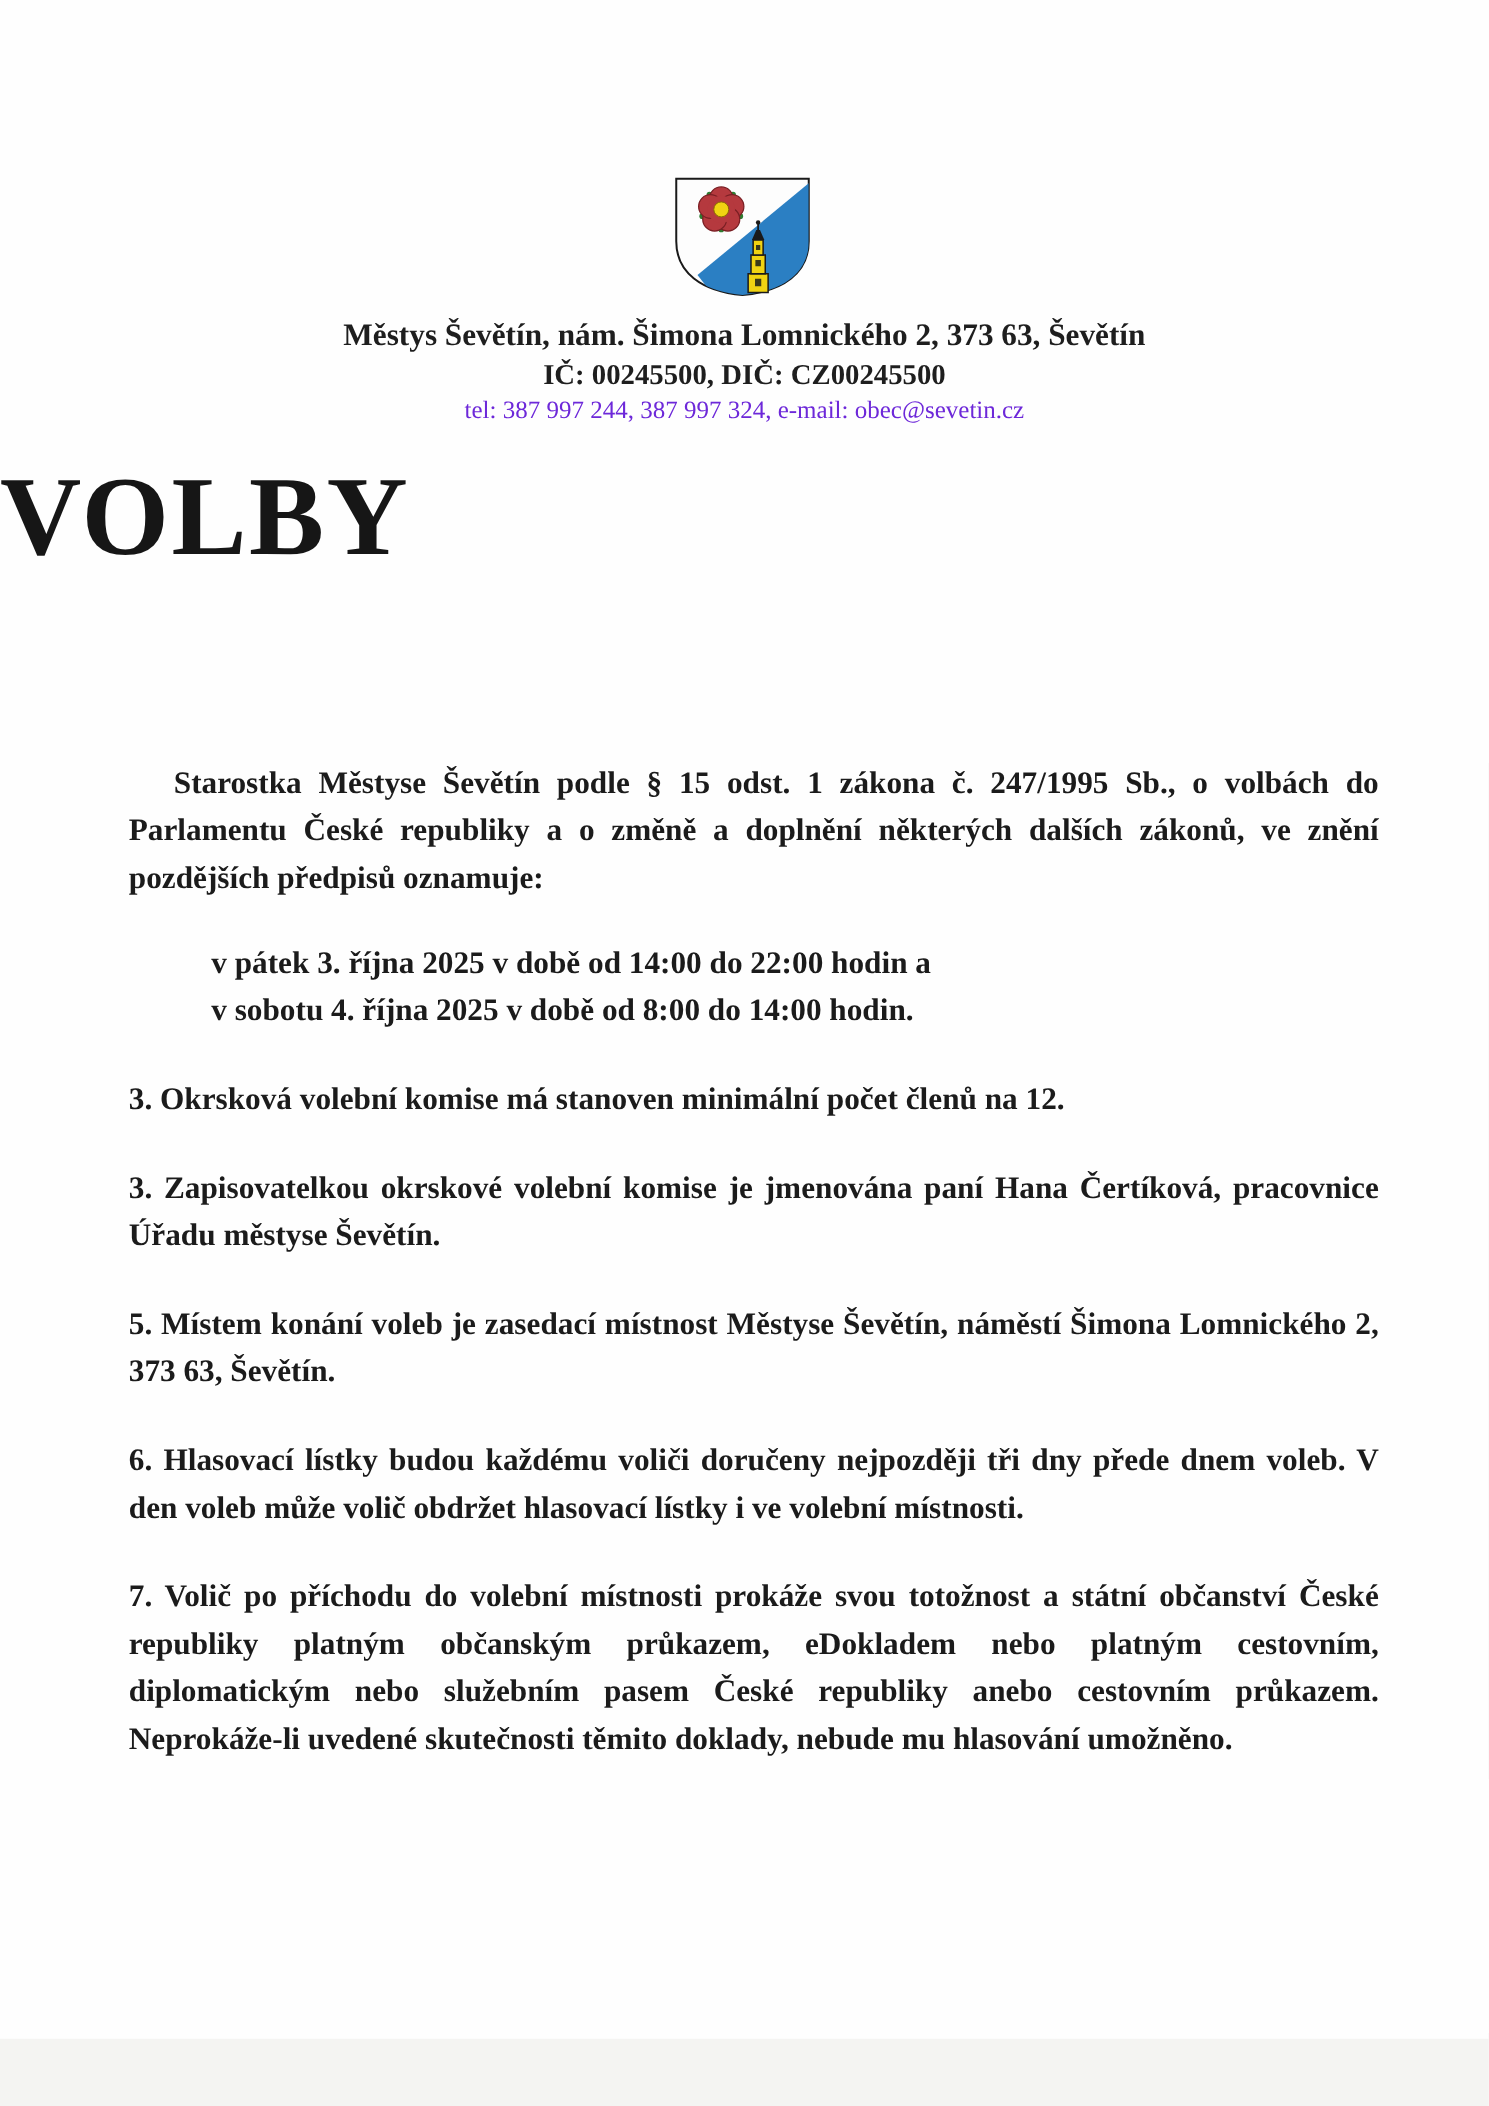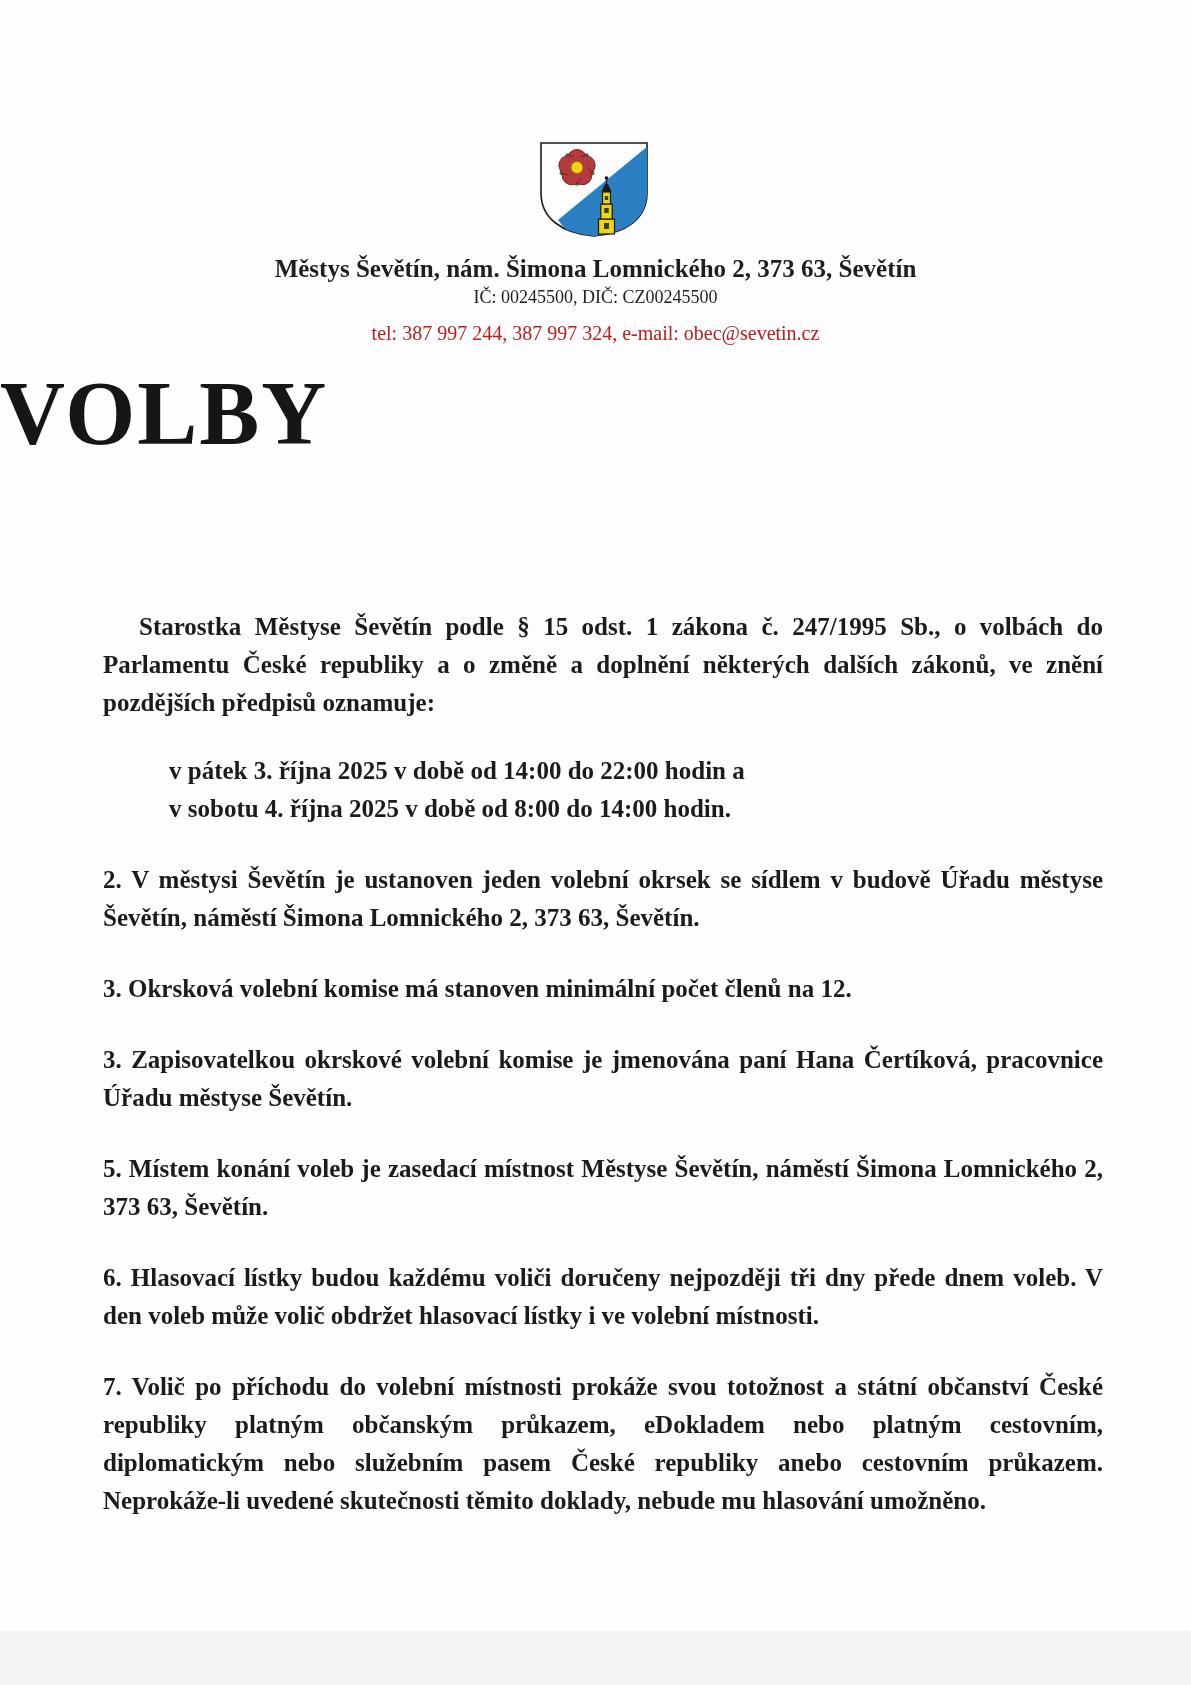--- a/index.html
+++ b/index.html
@@ -15,7 +15,7 @@
   .arms{position:absolute;left:538px;top:141px;width:112px;height:98px;}
   .header-block{position:absolute;top:256px;left:0;width:1191px;text-align:center;line-height:1.0;}
   .header-line1{font-size:25px;font-weight:bold;margin-bottom:7px;}
-  .header-line2{font-size:18px;font-weight:normal;margin-bottom:17px;}
+  .header-line2{font-size:23px;font-weight:bold;margin-bottom:7px;}
   .header-line3{font-size:20px;font-weight:normal;color:#b91c1c;}
   .doc-title{
     position:absolute;top:362px;left:0;width:1191px;

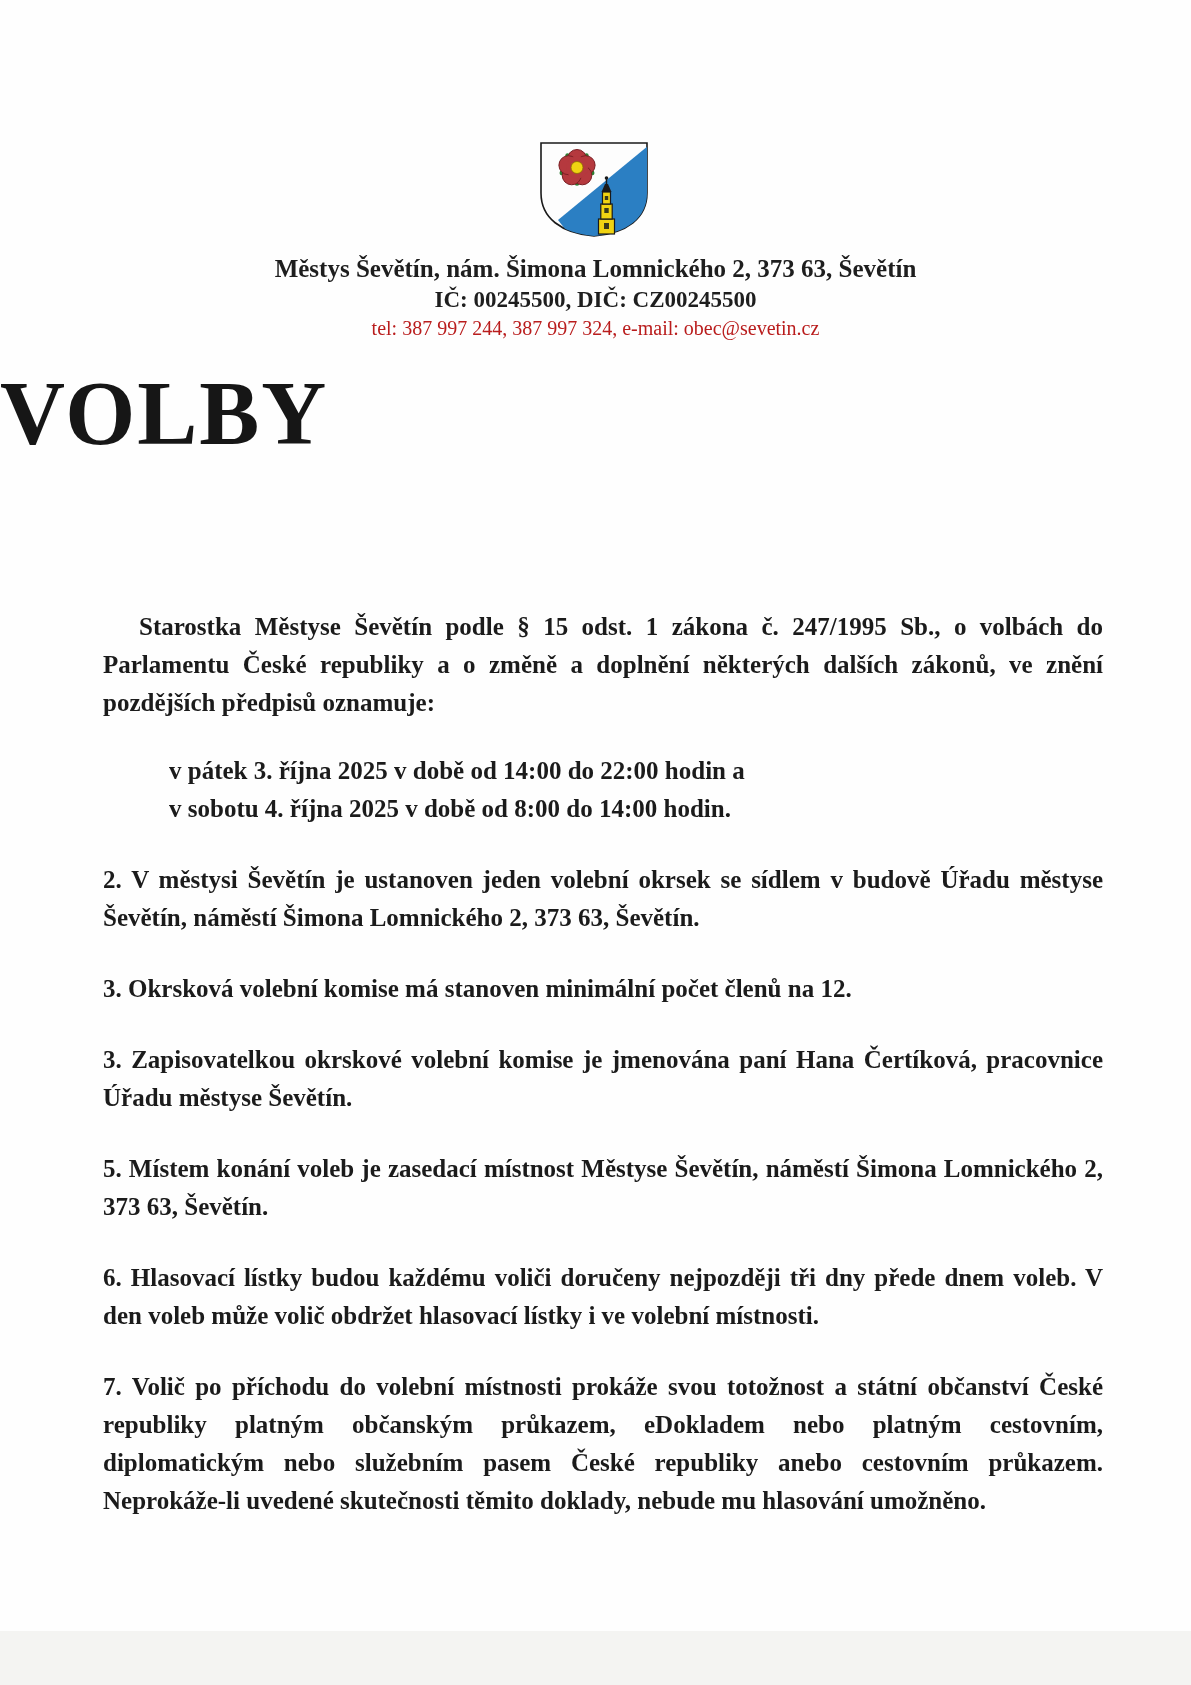--- a/index.html
+++ b/index.html
@@ -16,7 +16,7 @@
   .header-block{position:absolute;top:256px;left:0;width:1191px;text-align:center;line-height:1.0;}
   .header-line1{font-size:25px;font-weight:bold;margin-bottom:7px;}
   .header-line2{font-size:23px;font-weight:bold;margin-bottom:7px;}
-  .header-line3{font-size:20px;font-weight:normal;color:#b91c1c;}
+  .header-line3{font-size:20px;font-weight:normal;color:#6d28d9;}
   .doc-title{
     position:absolute;top:362px;left:0;width:1191px;
     font-size:90px;font-weight:bold;letter-spacing:2px;color:#161616;

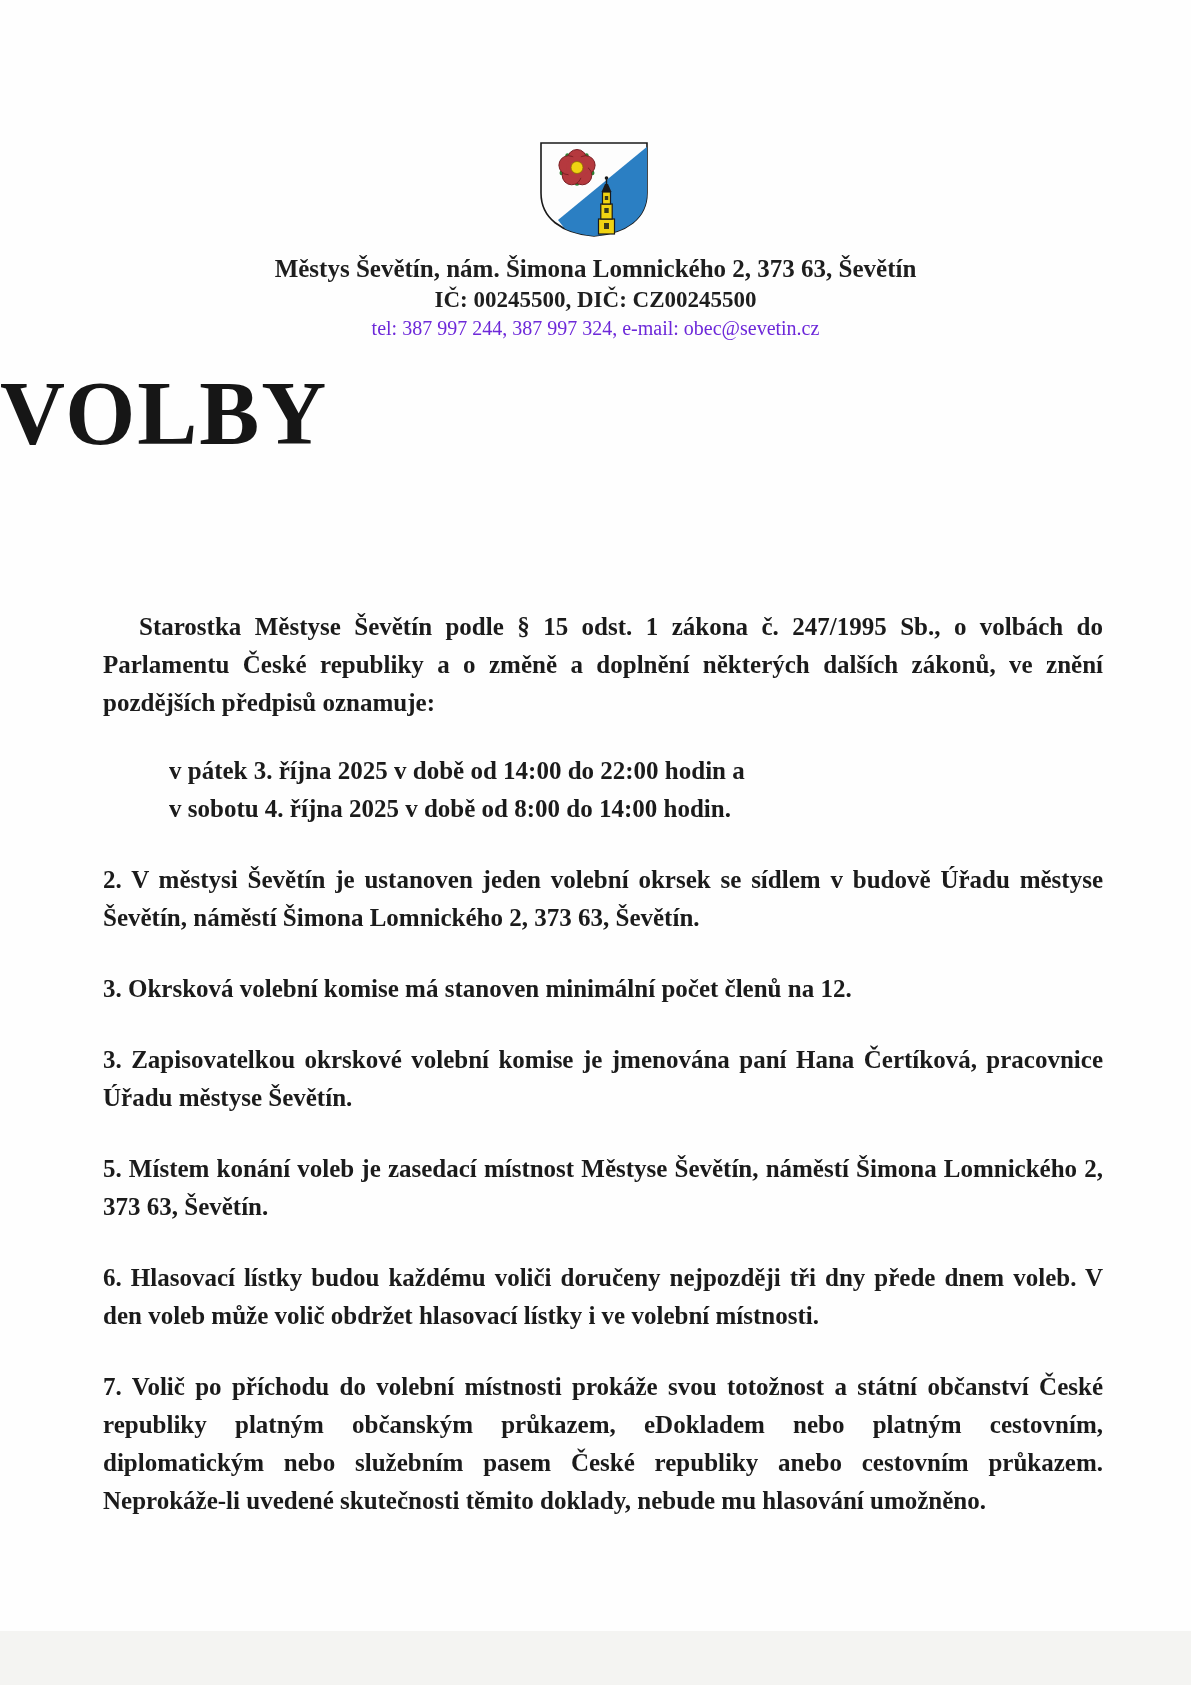--- a/index.html
+++ b/index.html
@@ -110,7 +110,6 @@
       <div class="sub">v sobotu 4. října 2025 v době od 8:00 do 14:00 hodin.</div>
     </div>
 
-    <div class="item">2. V městysi Ševětín je ustanoven jeden volební okrsek se sídlem v budově Úřadu městyse Ševětín, náměstí Šimona Lomnického 2, 373 63, Ševětín.</div>
 
     <div class="item">3. Okrsková volební komise má stanoven minimální počet členů na 12.</div>
 

